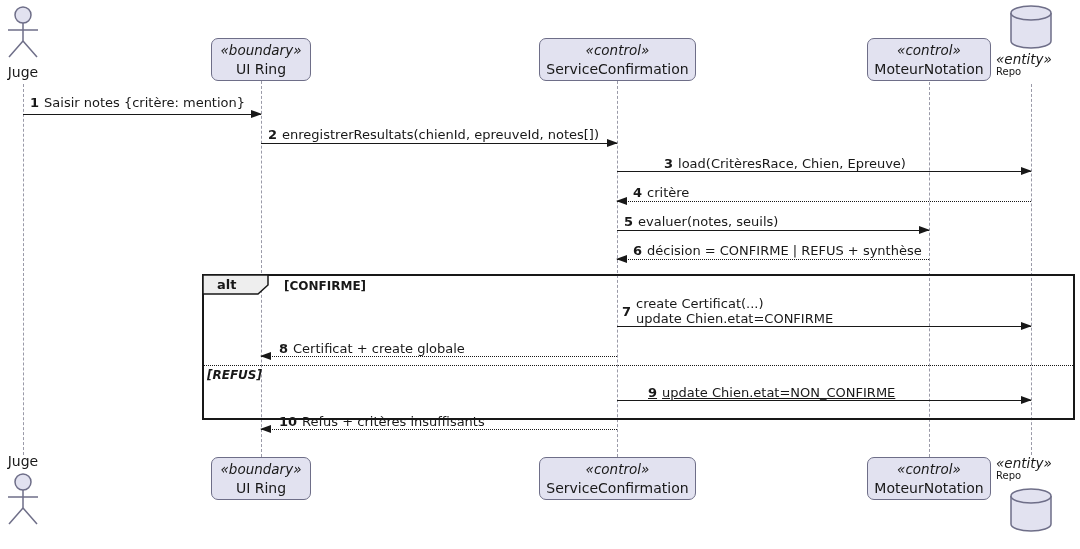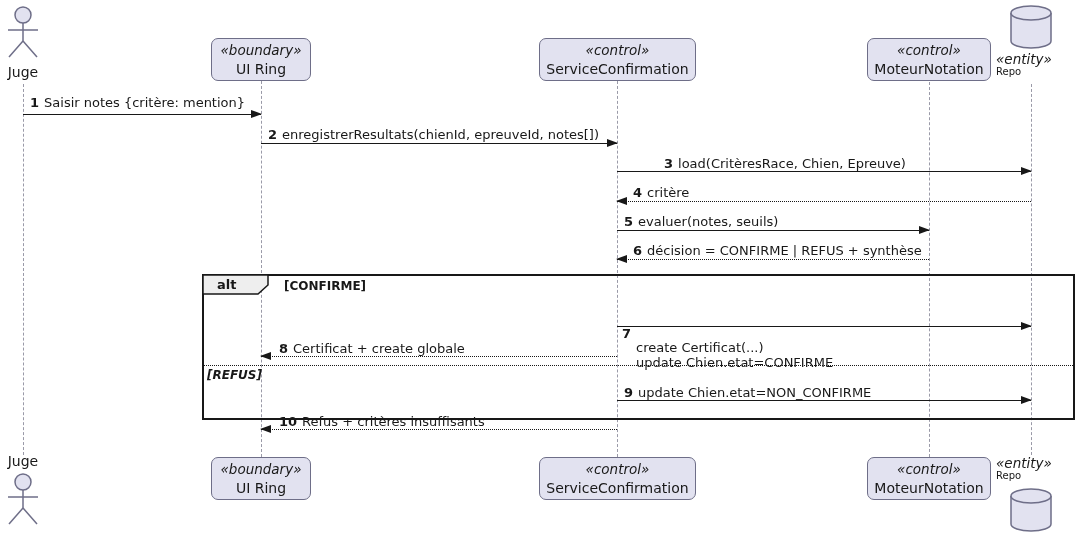--- a/index.html
+++ b/index.html
@@ -25,7 +25,7 @@
   .msg-label{position:absolute;font-size:13px;white-space:nowrap;}
   .msg-label .num{font-weight:bold;margin-right:5px;}
   .msg-label.multiline{display:flex;align-items:center;white-space:normal;}
-  .msg-label.multiline .txt{white-space:pre-line;line-height:15px;margin-top:44px;}
+  .msg-label.multiline .txt{white-space:pre-line;line-height:15px;}
   .arrow{position:absolute;height:0;border-top:1px solid #181818;}
   .arrow.dotted{border-top-style:dotted;}
   .arrow.right::after{

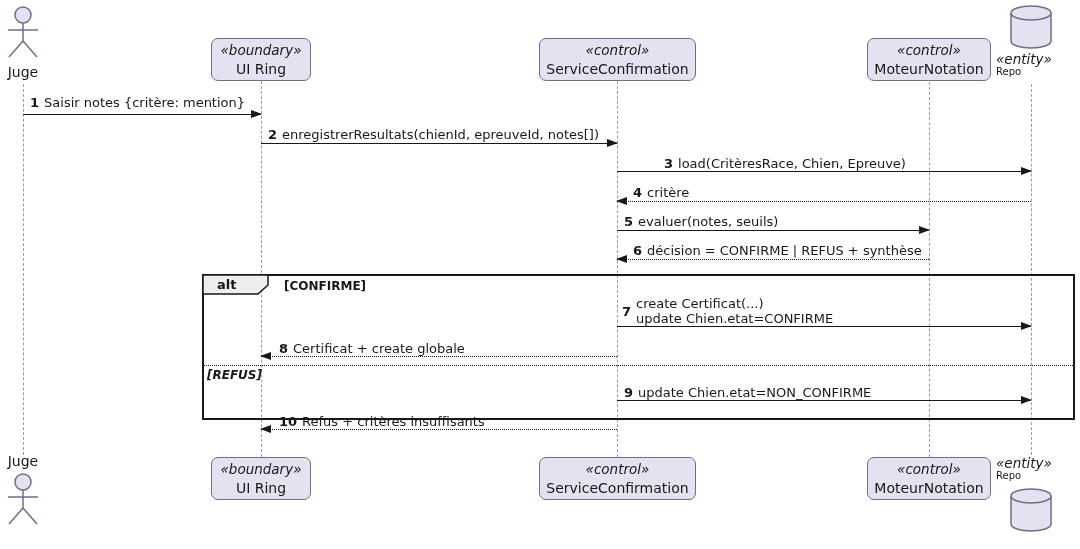--- a/index.html
+++ b/index.html
@@ -135,7 +135,7 @@
   </div>
   <div class="arrow dotted left" style="left:261px;top:356px;width:356px;"></div>
 
-  <div class="msg-label" style="left:624px;top:385px;">
+  <div class="msg-label" style="left:648px;top:385px;text-decoration:underline;">
     <span class="num">9</span><span class="txt">update Chien.etat=NON_CONFIRME</span>
   </div>
   <div class="arrow right" style="left:617px;top:400px;width:414px;"></div>

